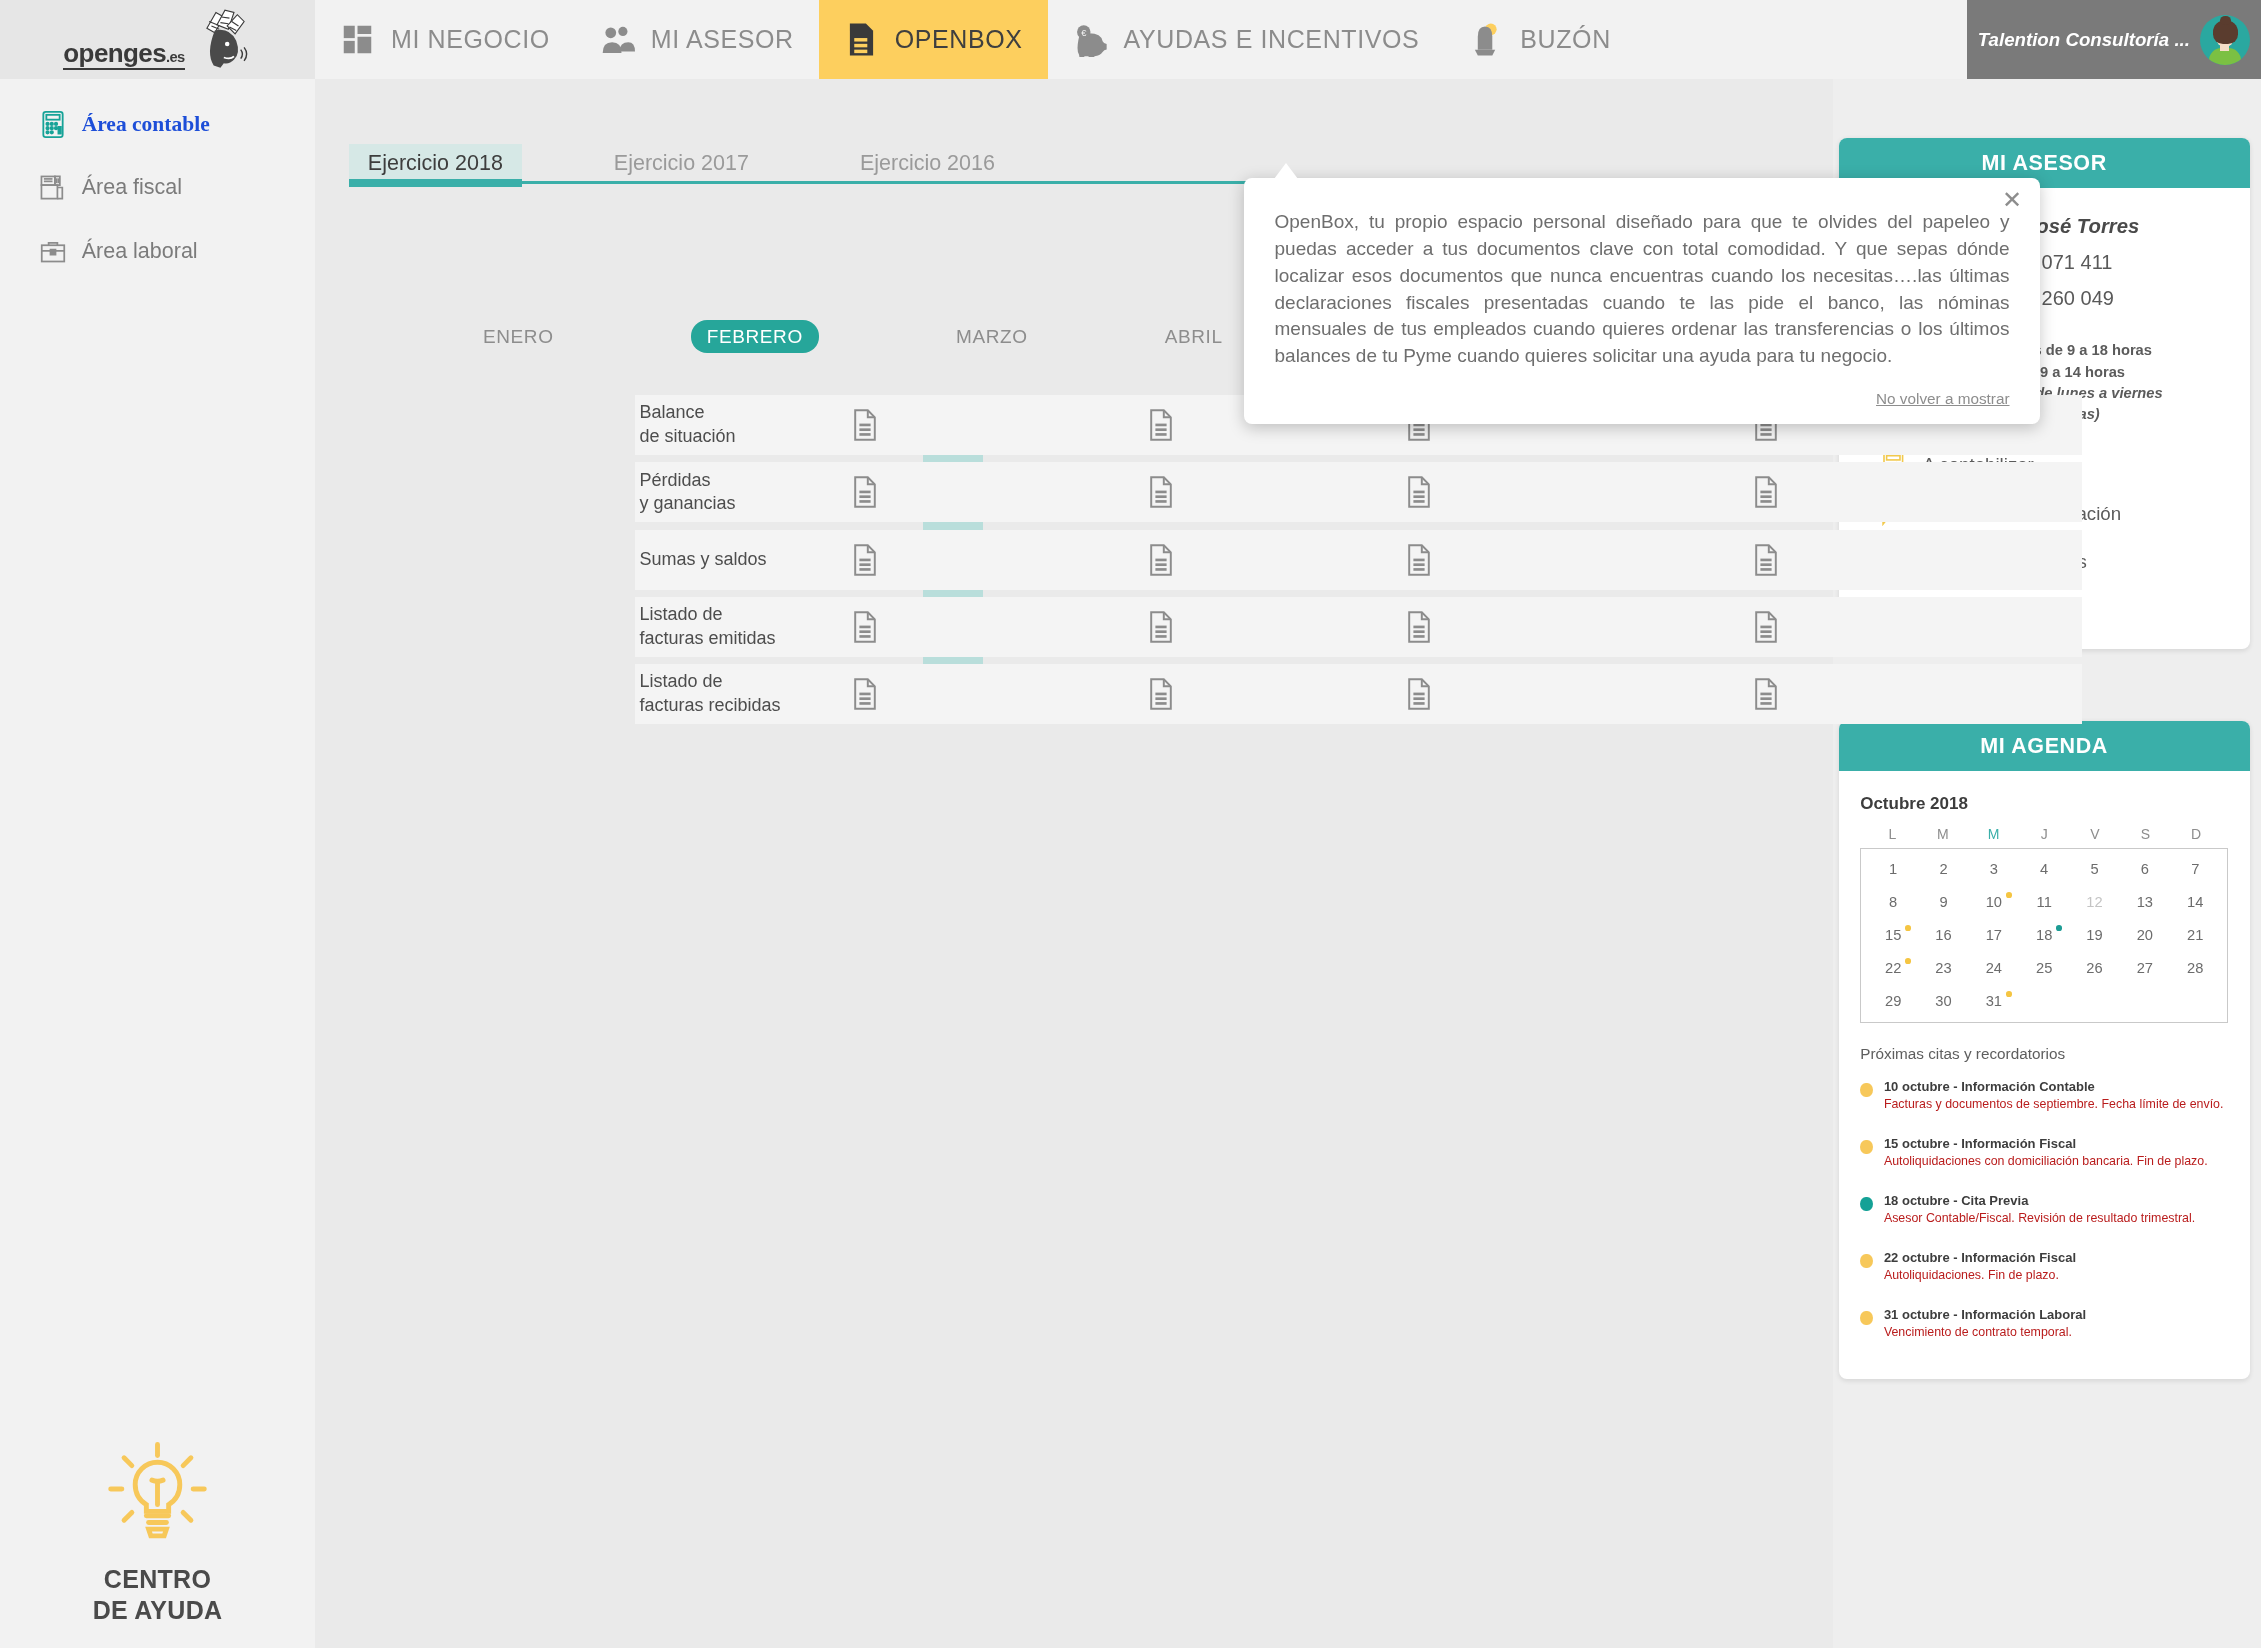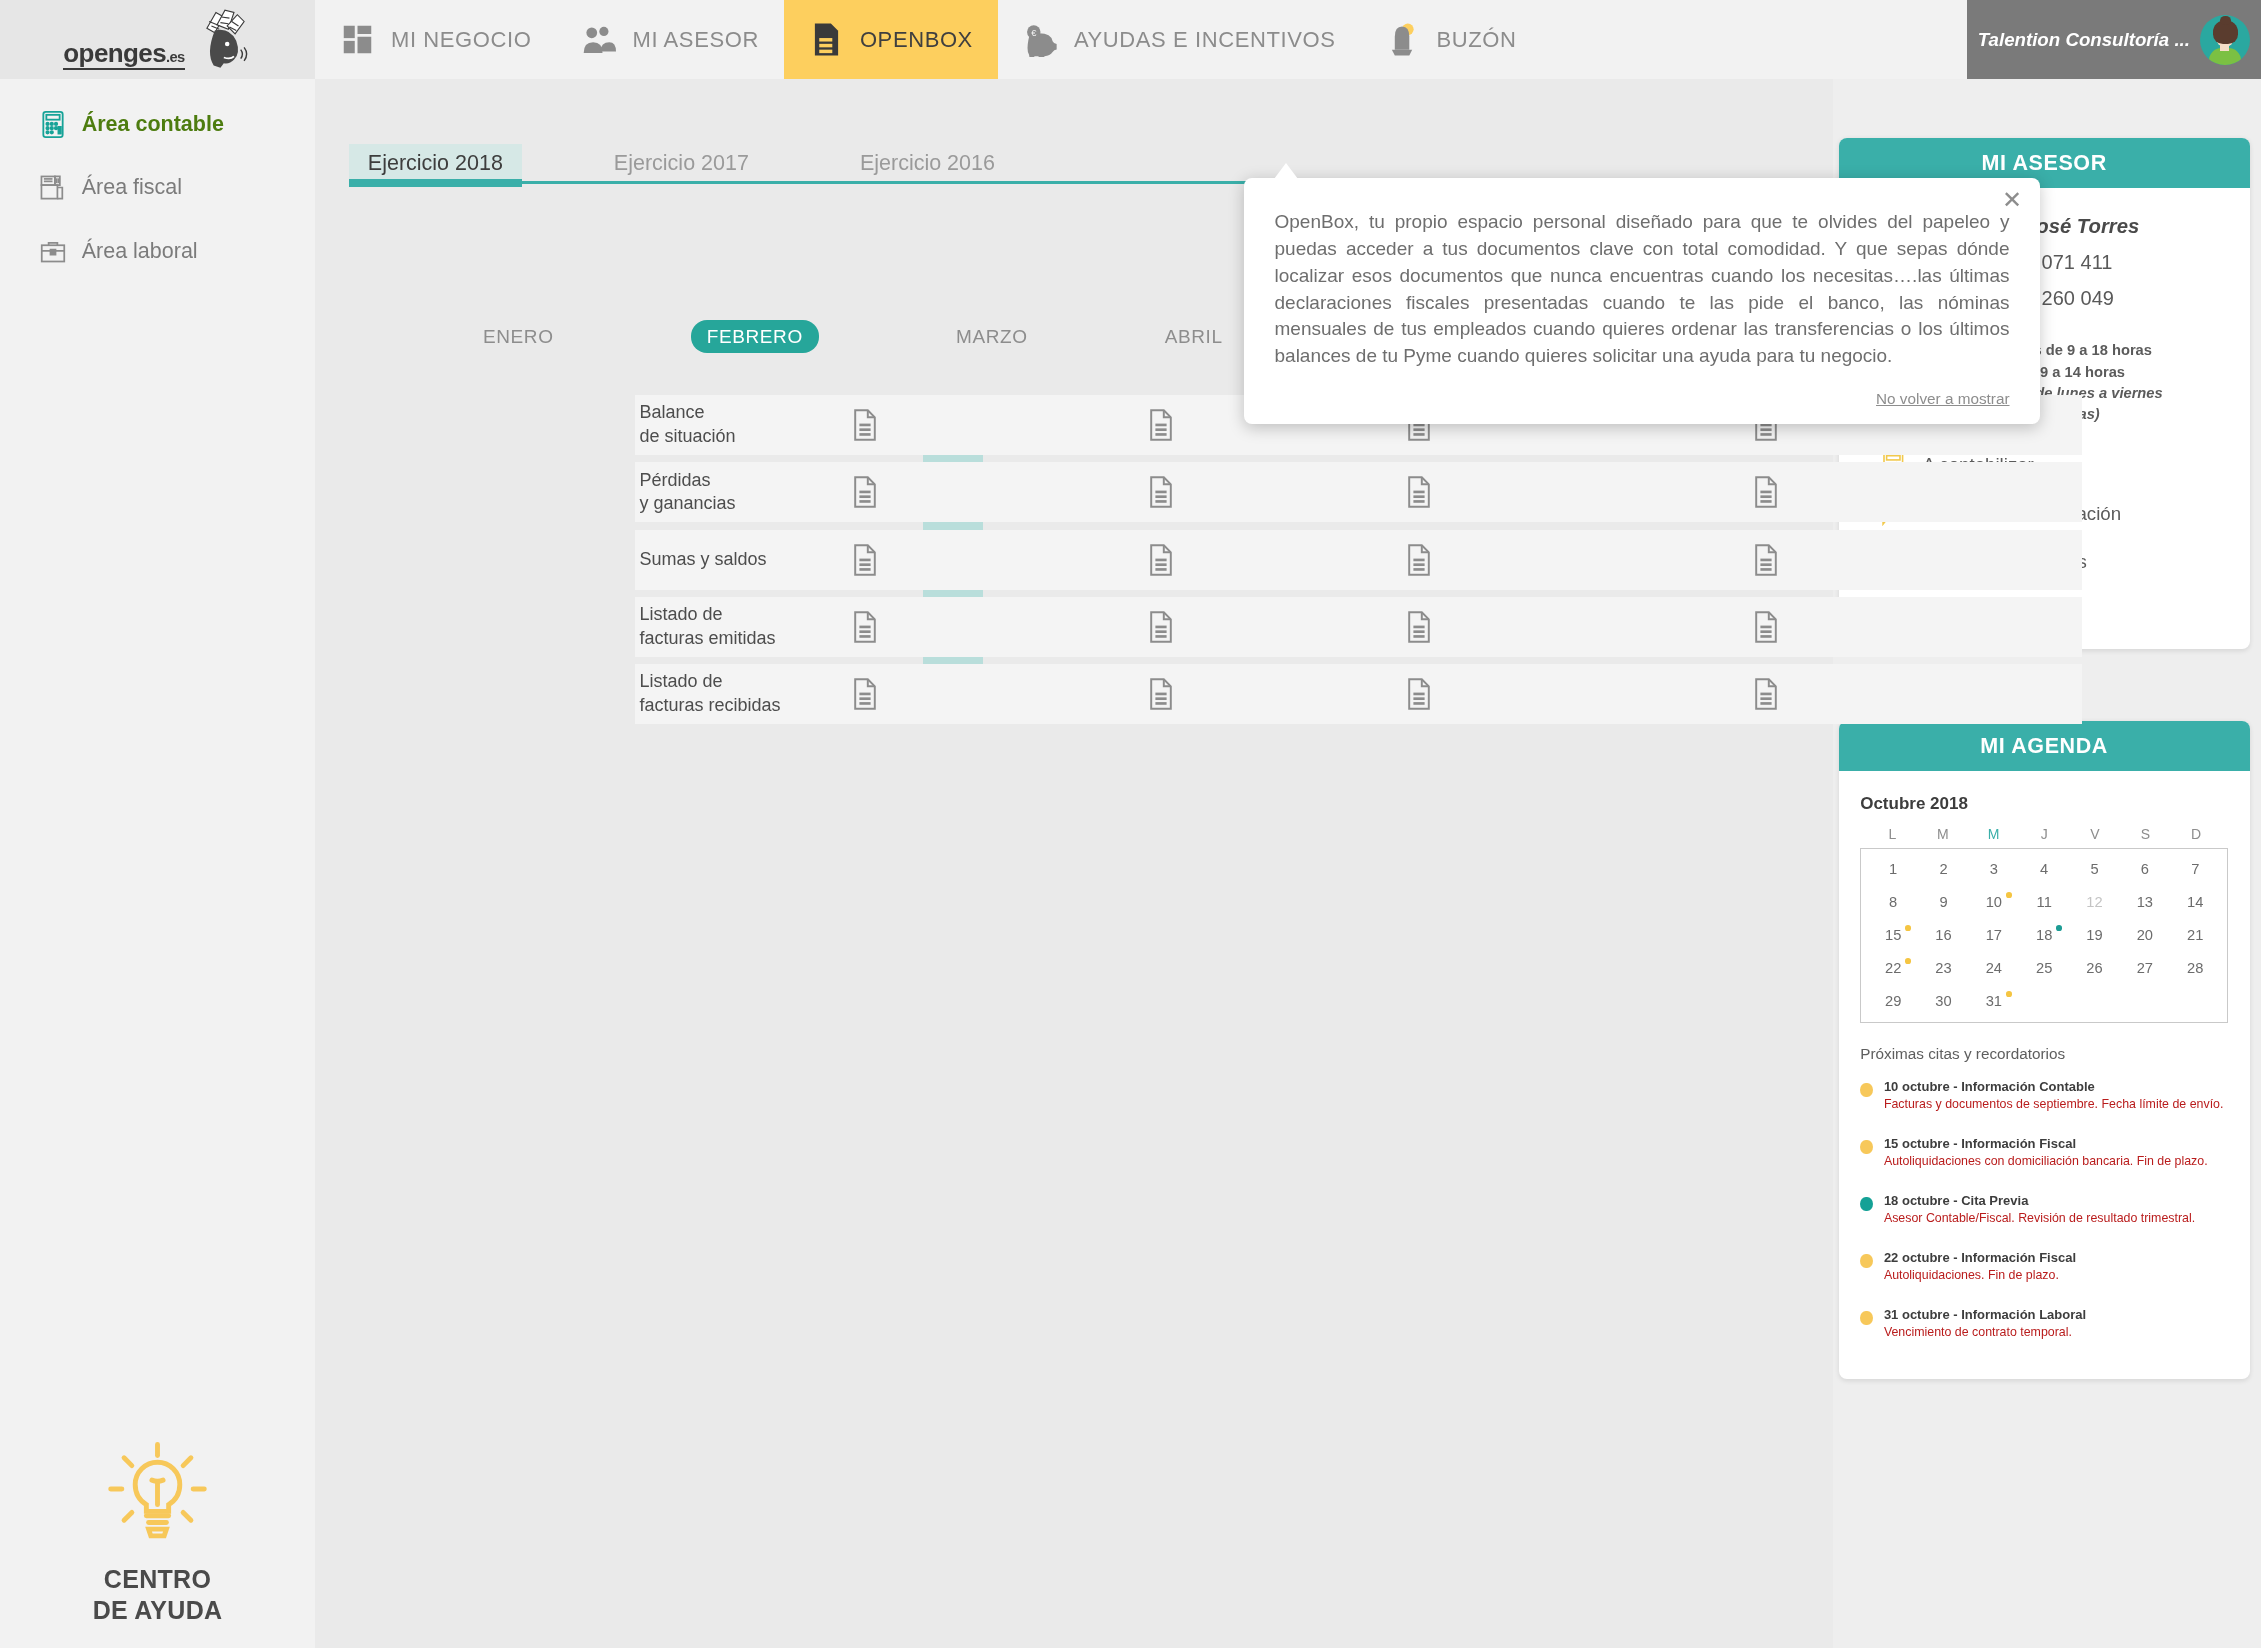--- a/index.html
+++ b/index.html
@@ -22,7 +22,7 @@
   .nav-items { display:flex; align-items:stretch; flex:1; }
   .nav-item { display:flex; align-items:center; gap:16px; padding:0 25px; height:79px; cursor:pointer; }
   .nav-item.active { background:#fdcf5e; }
-  .nav-label { font-size:22px; color:#8c8c8c; letter-spacing:0.6px; white-space:nowrap;text-align:center; }
+  .nav-label { font-size:25px; color:#8c8c8c; letter-spacing:0.6px; white-space:nowrap;text-align:center; }
   .nav-item.active .nav-label { color:#3f3f3f; }
   .nav-icon { width:35px; height:35px; display:flex; align-items:center; justify-content:center; flex:0 0 auto; }
 

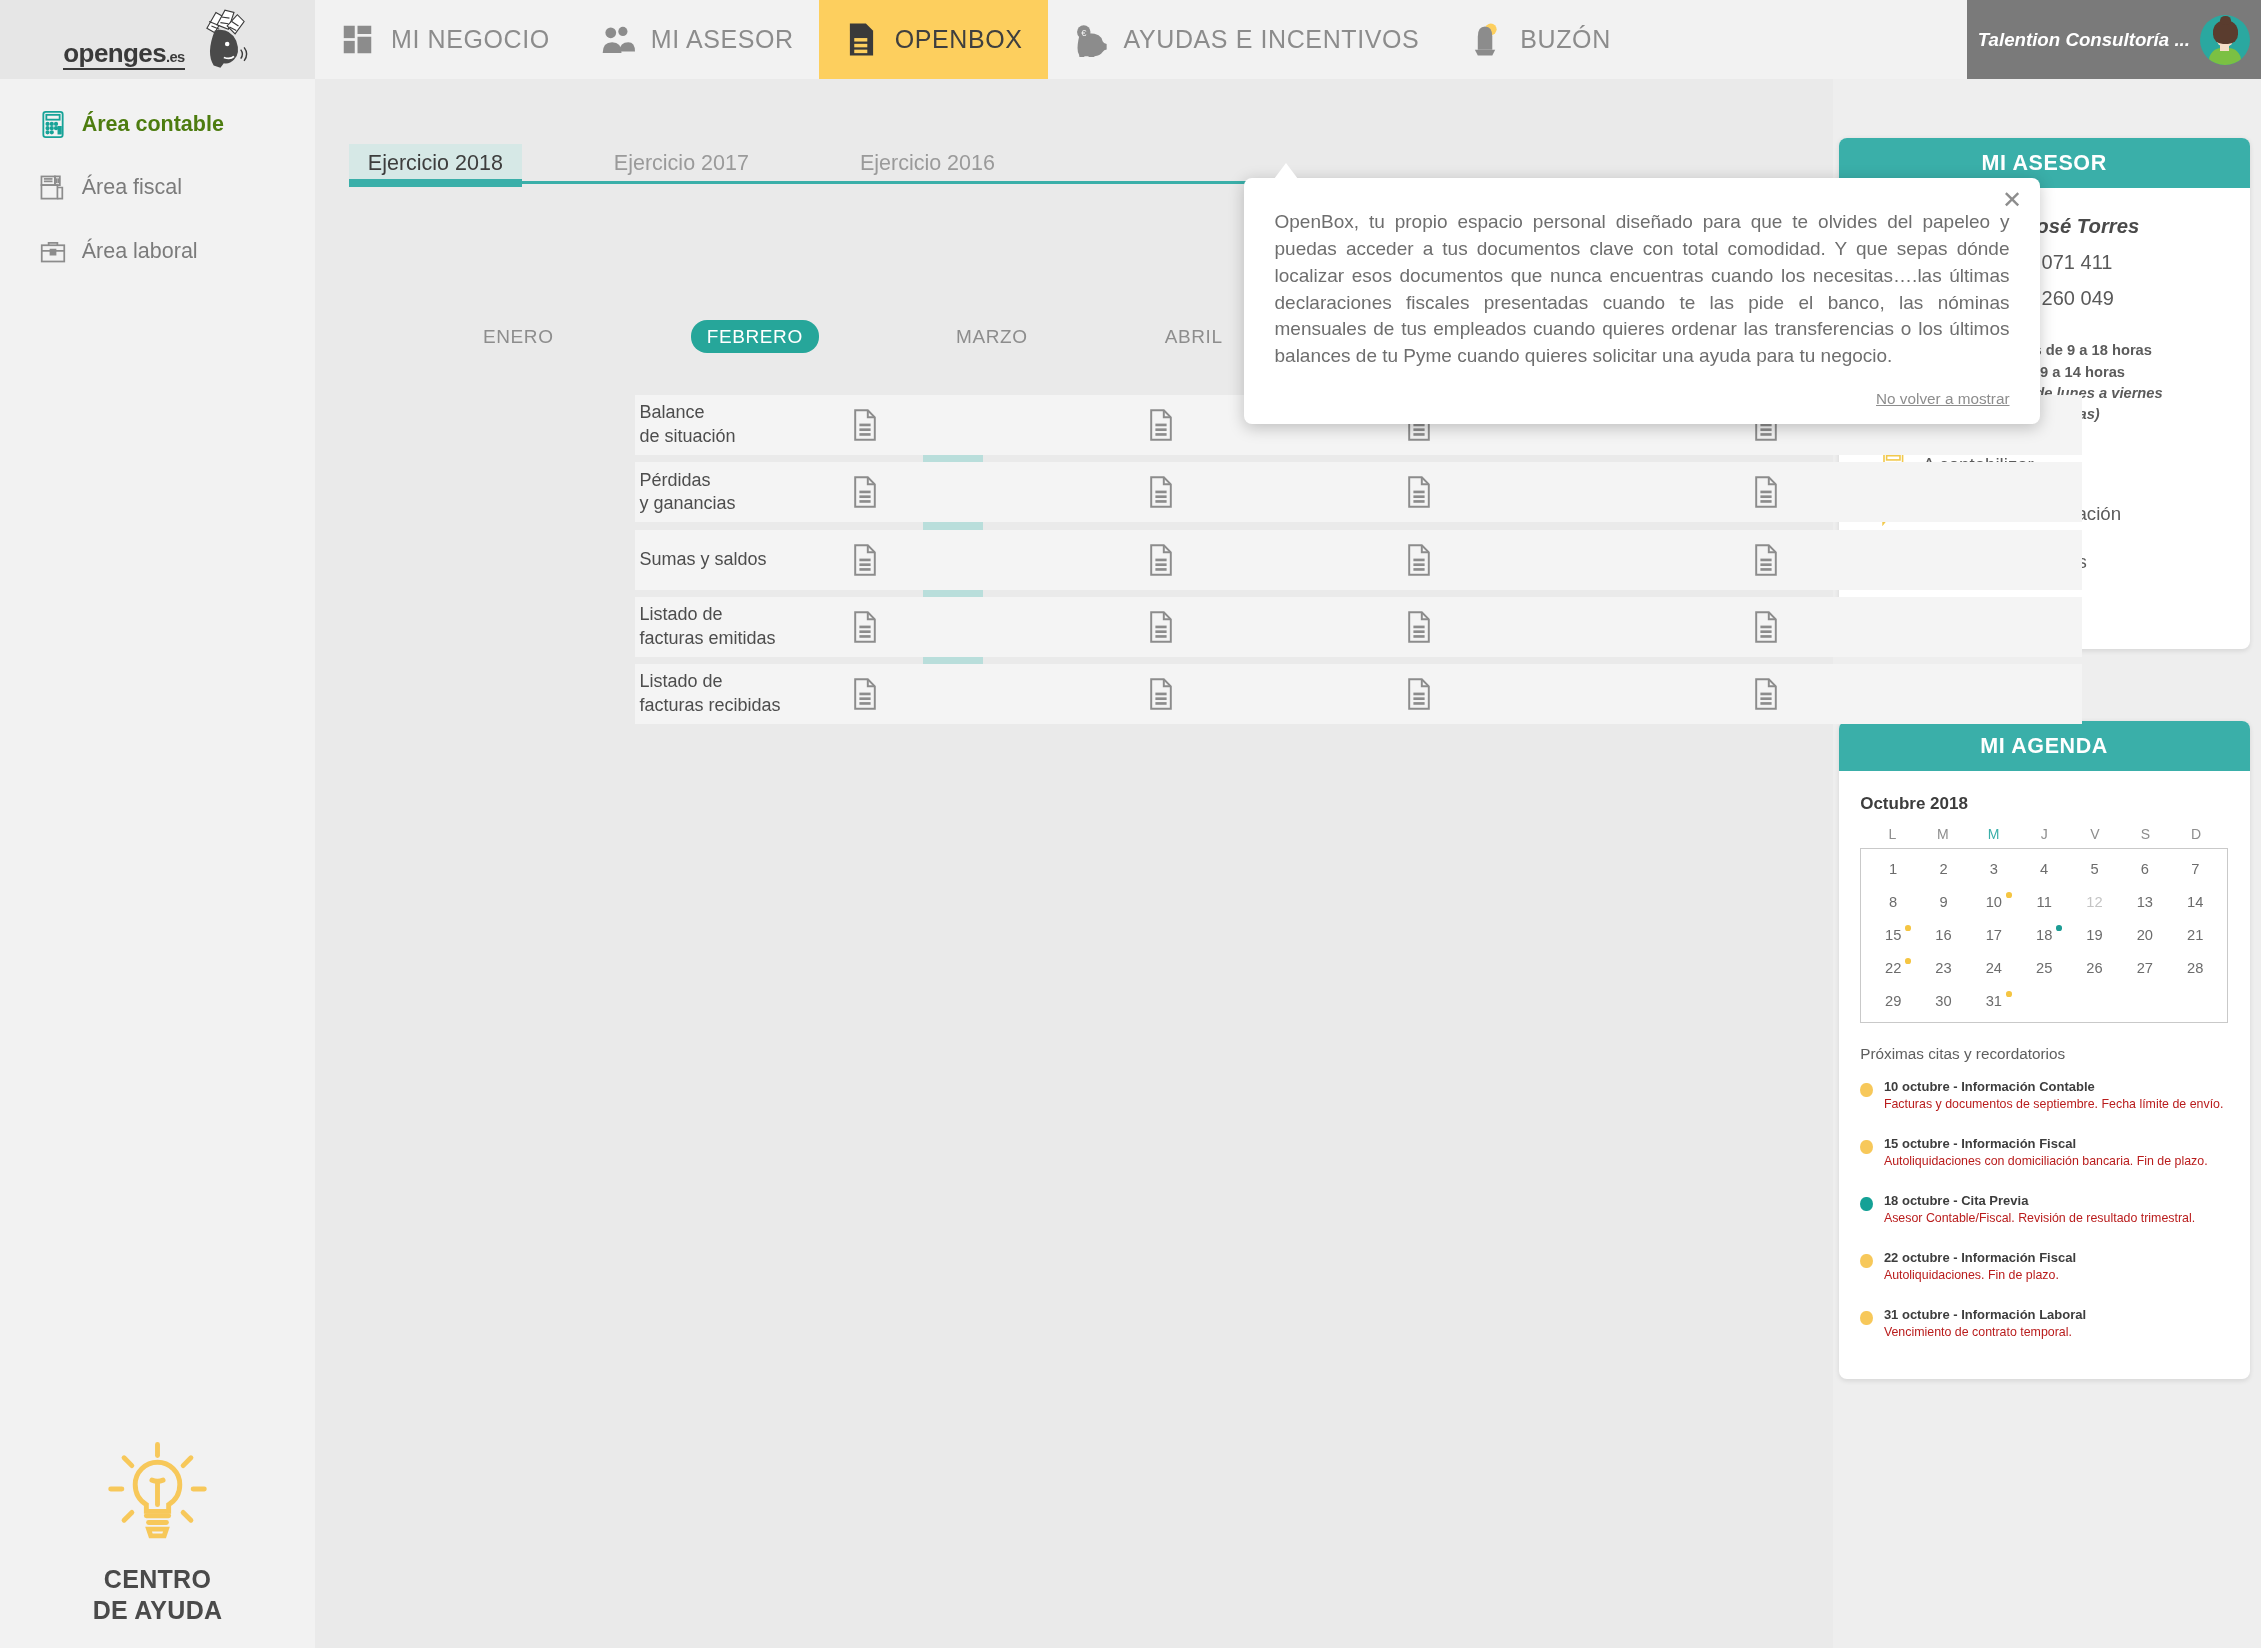--- a/index.html
+++ b/index.html
@@ -40,7 +40,7 @@
   .side-item { display:flex; align-items:center; gap:14.7px; padding:0 0 0 38px; height:43px; margin-top:20.3px; cursor:pointer; }
   .side-item:first-child { margin-top:24px; }
   .side-label { font-size:21.5px; color:#7b7b7b; }
-  .side-item.active .side-label { color:#4d7c0f; font-weight:bold; }
+  .side-item.active .side-label { color:#1d4ed8; font-weight:bold;font-family:Liberation Serif, serif; }
   .side-icon { width:29px; height:29px; flex:0 0 auto; display:flex; align-items:center; justify-content:center; }
 
   .helpcenter { position:absolute; left:0; bottom:22px; width:315px; display:flex; flex-direction:column; align-items:center; cursor:pointer; }

